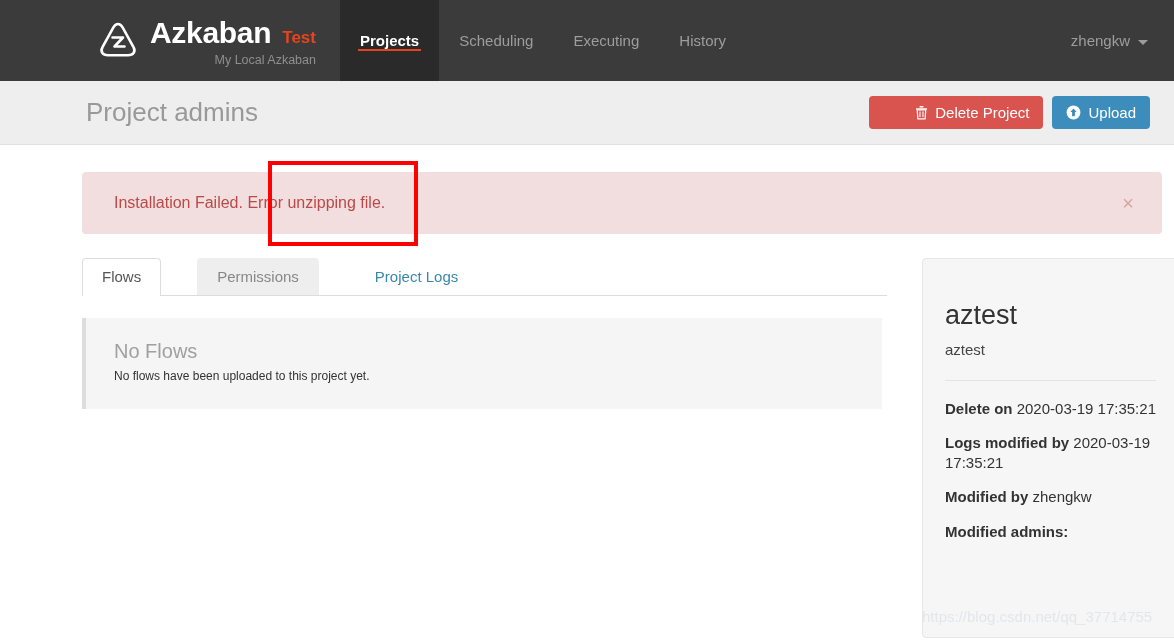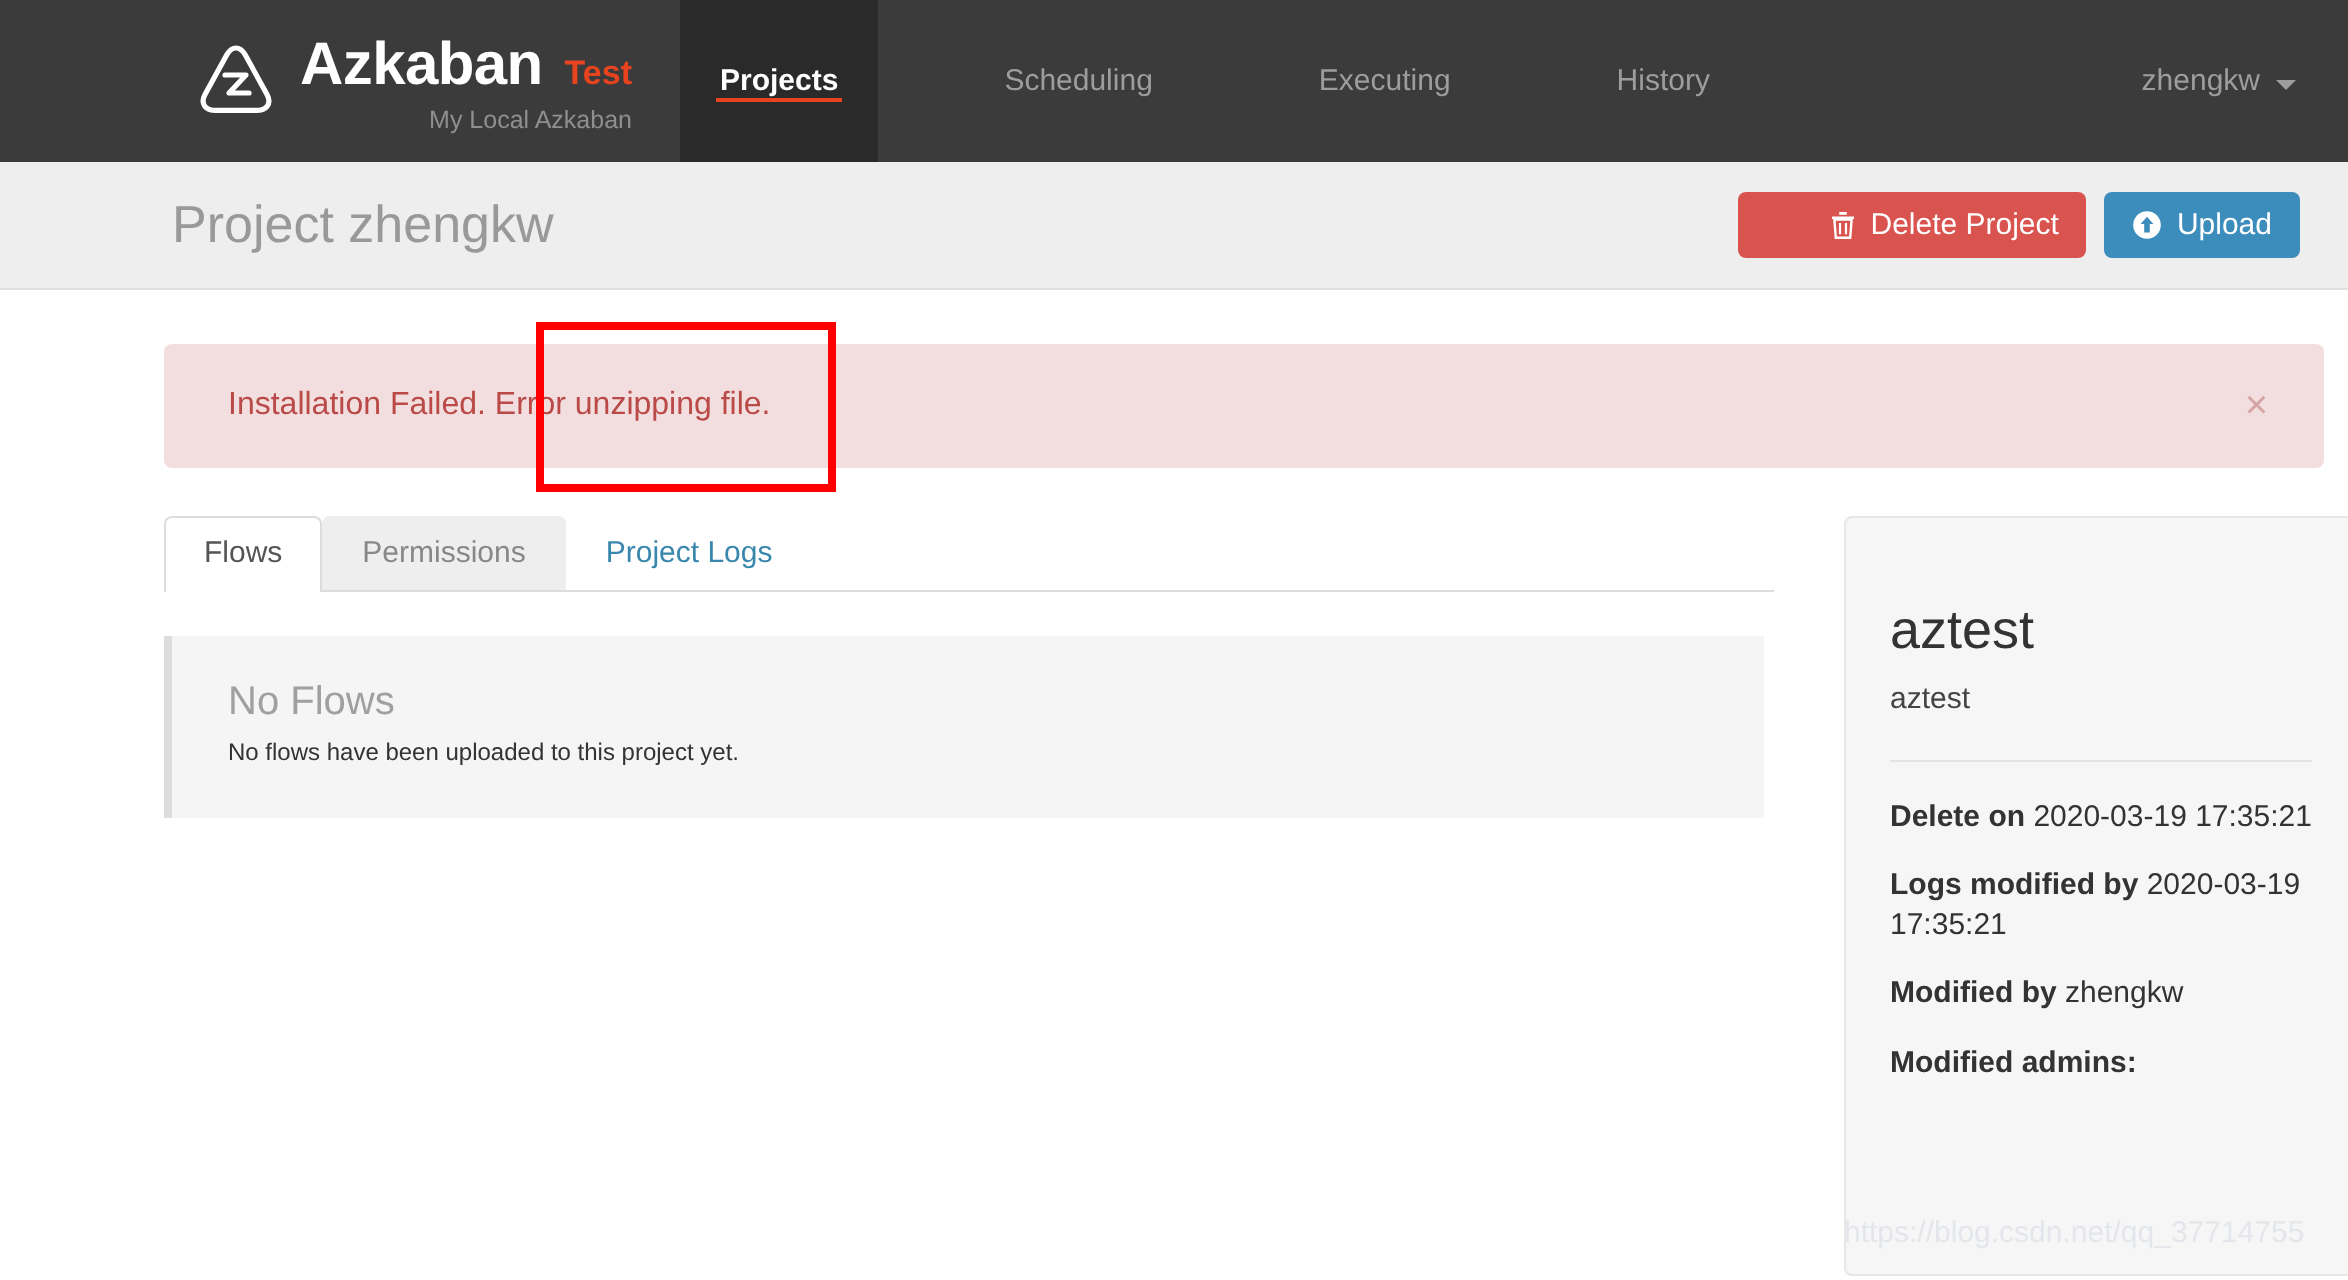--- a/index.html
+++ b/index.html
@@ -51,7 +51,7 @@
     line-height: 1;
   }
 
-  .nav-links { display: flex; align-items: stretch; margin-left: 6px; gap: 43px; }
+  .nav-links { display: flex; align-items: stretch; margin-left: 6px; }
   .nav-link {
     display: flex;
     align-items: center;

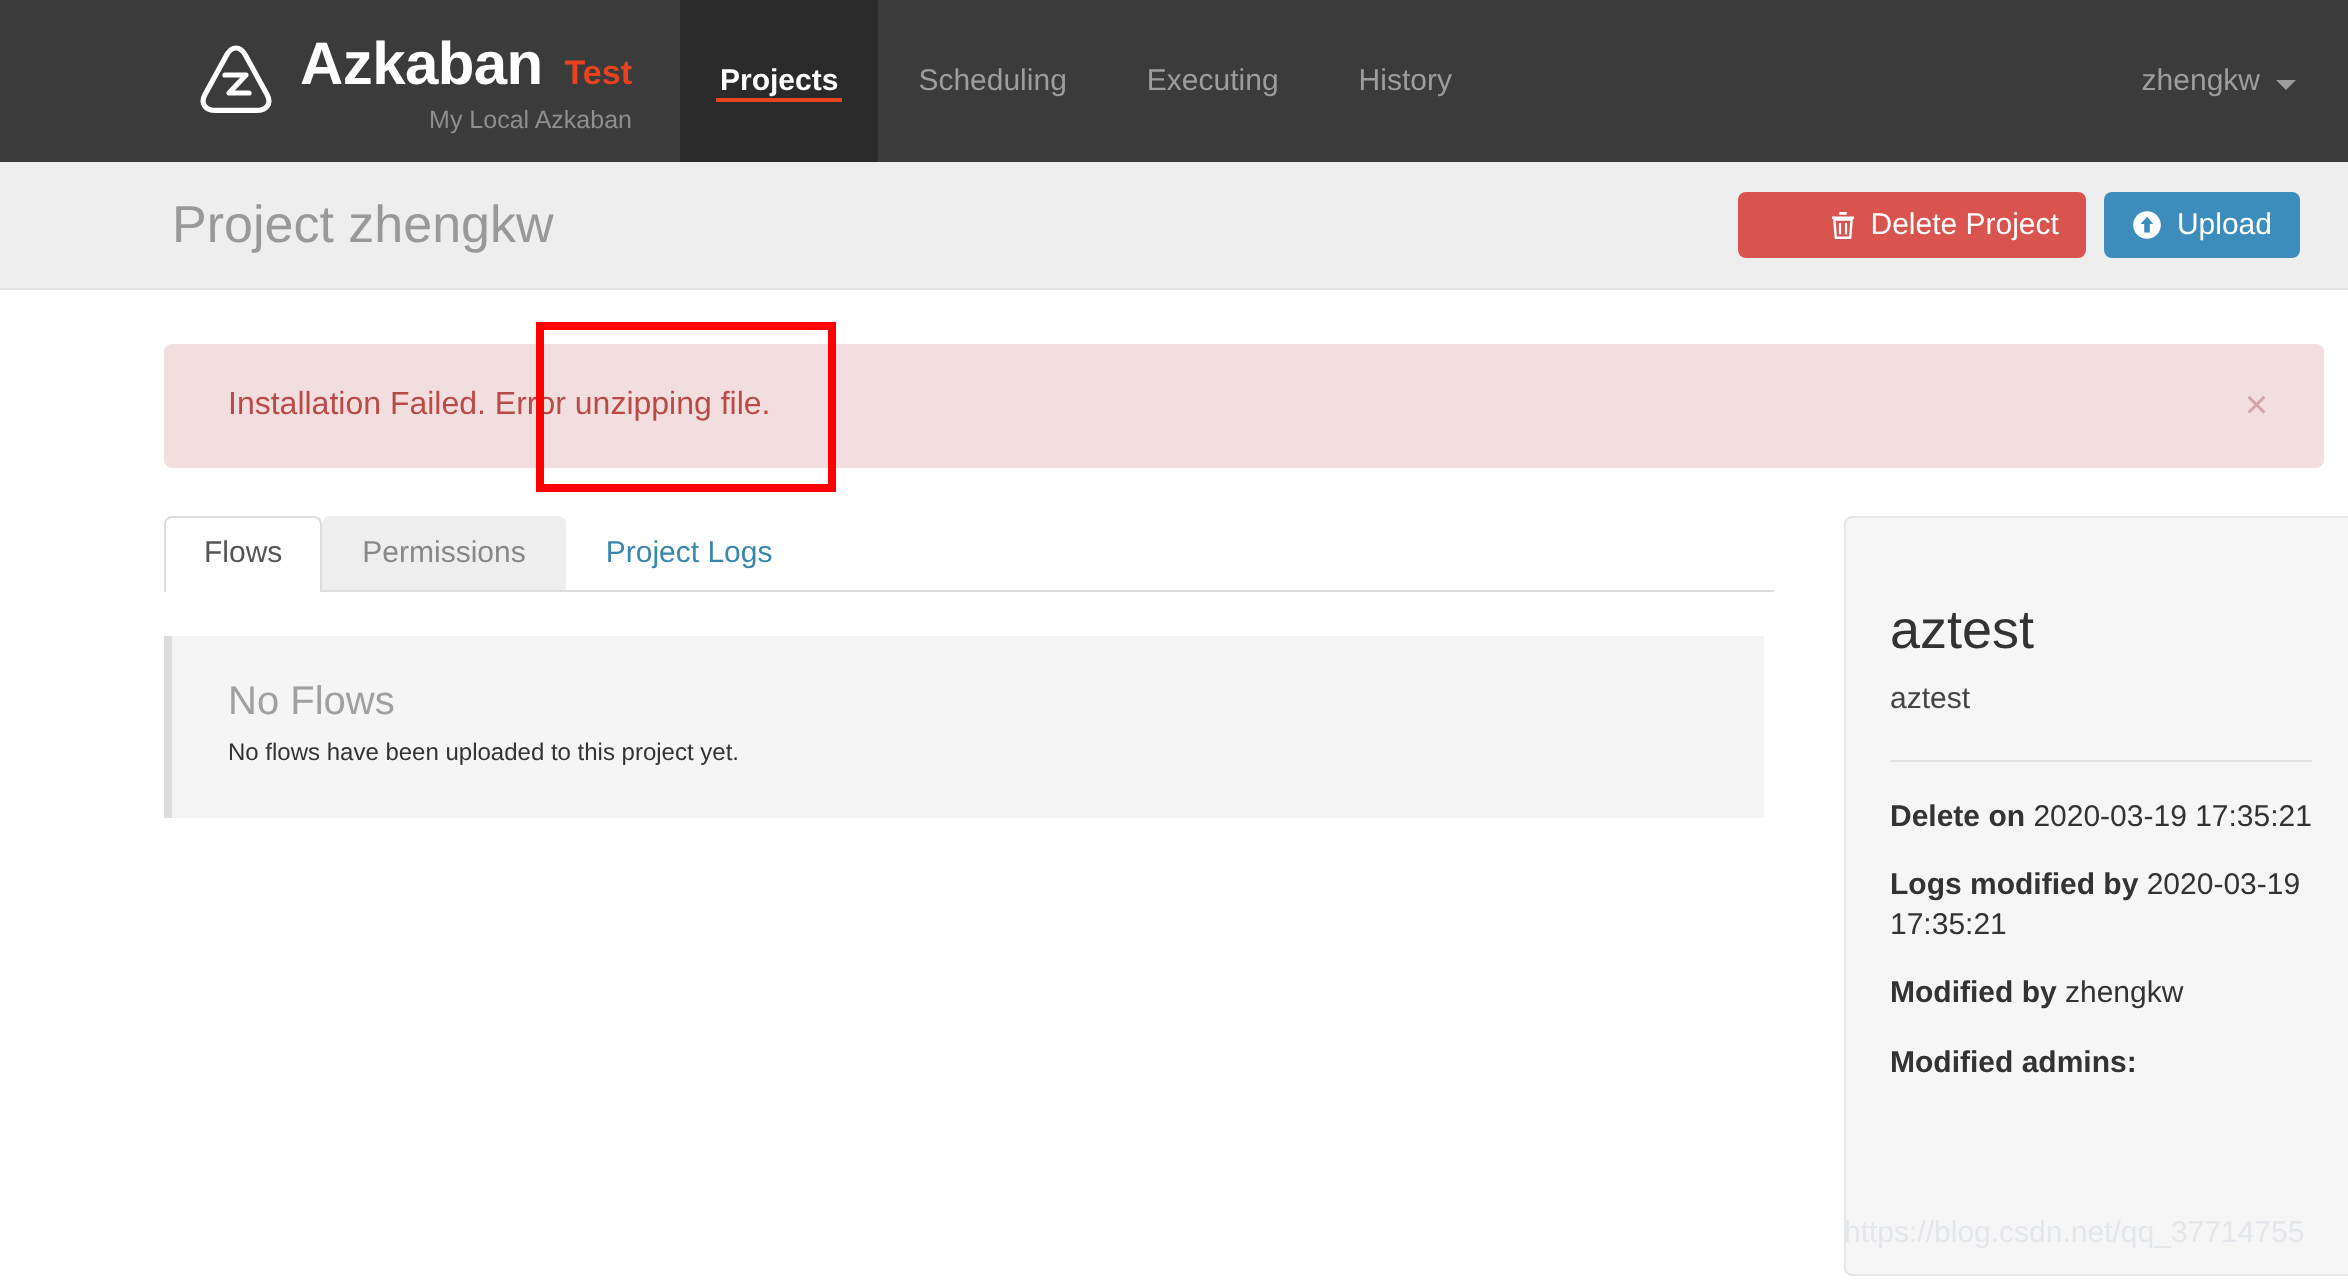--- a/index.html
+++ b/index.html
@@ -297,7 +297,7 @@
 </div>
 
 <div class="page-head">
-  <h1 class="page-title">Project zhengkw</h1>
+  <h1 class="page-title">Project admins</h1>
 
   <div class="head-actions">
     <button class="btn btn-danger">

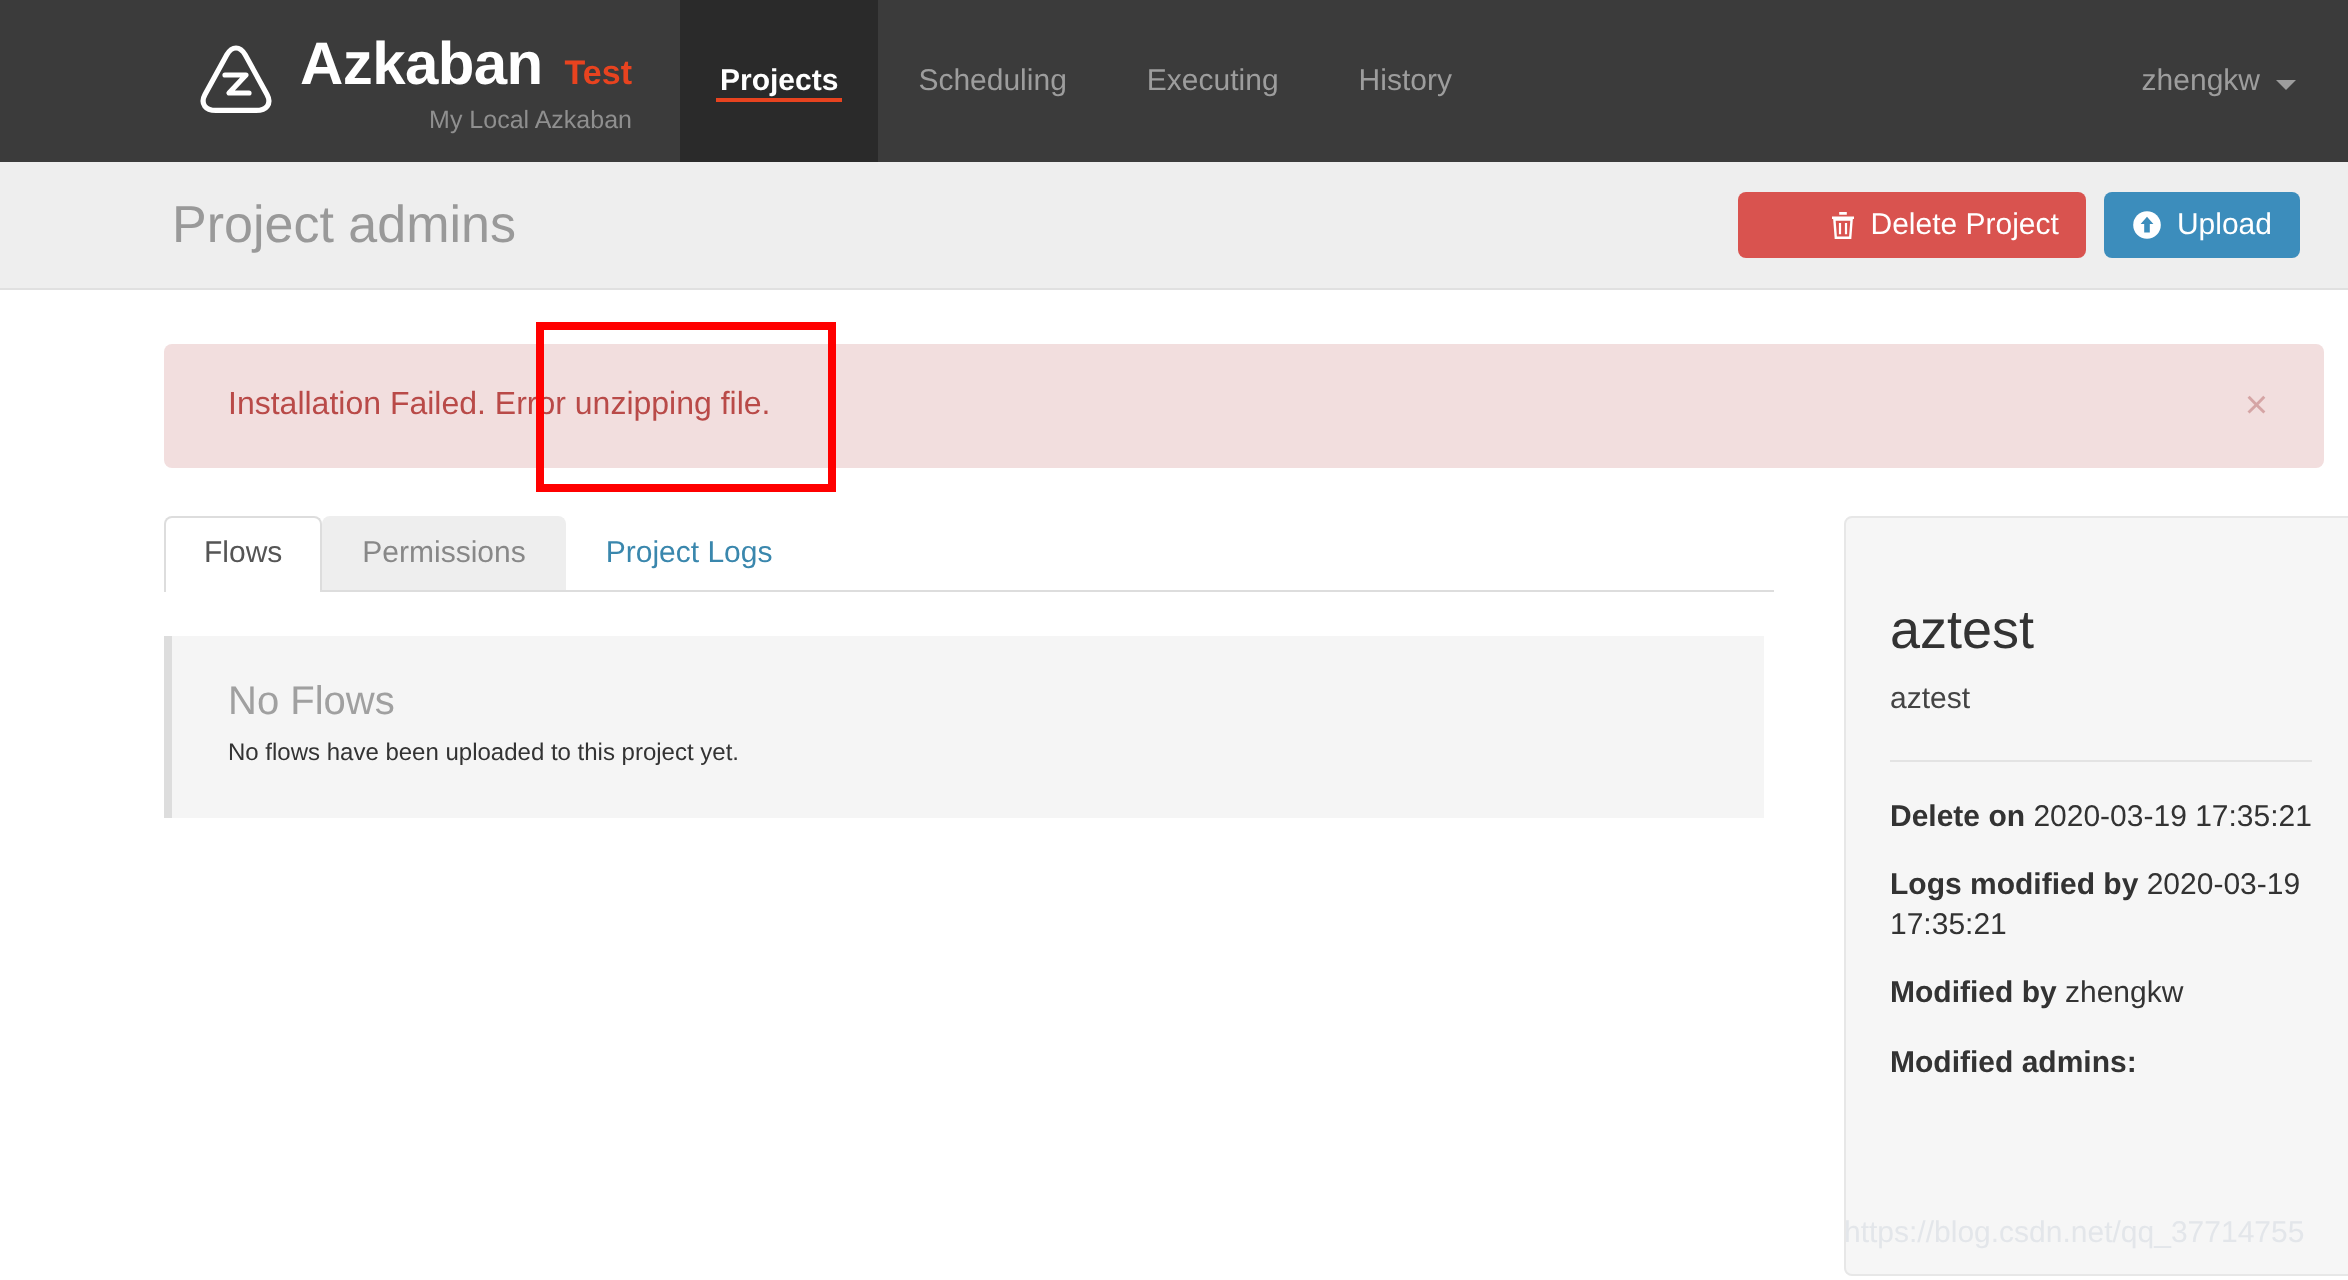--- a/index.html
+++ b/index.html
@@ -167,6 +167,7 @@
     align-items: flex-end;
     border-bottom: 1px solid #dddddd;
     height: 38px;
+    gap: 36px;
   }
   .tab {
     padding: 9px 19px;

